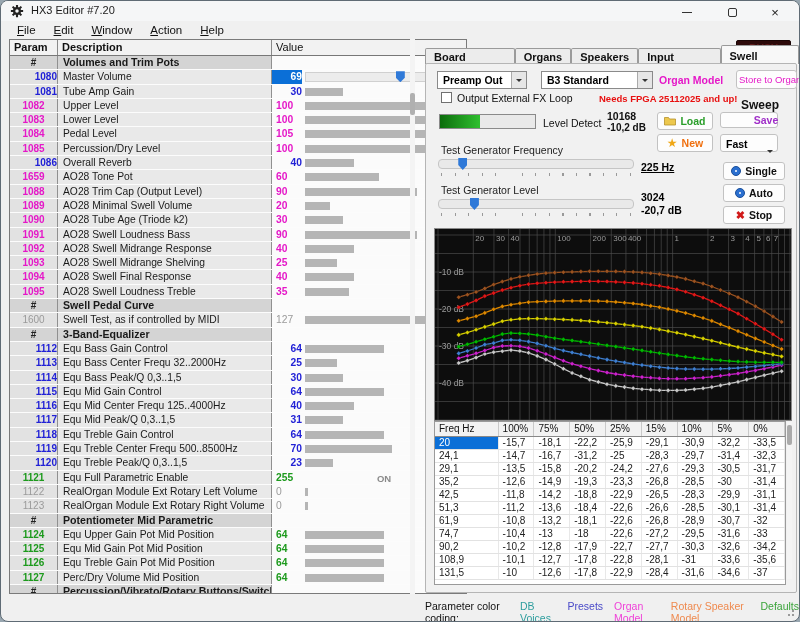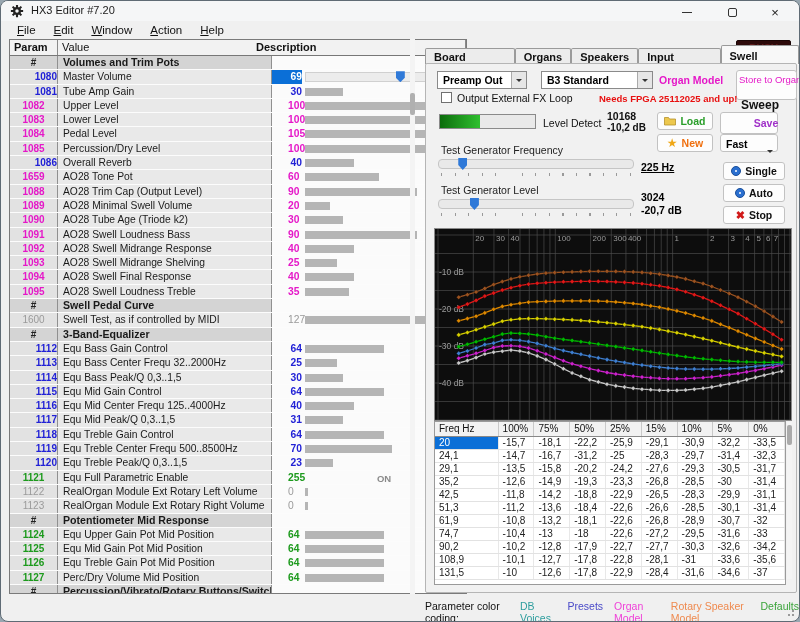--- a/index.html
+++ b/index.html
@@ -156,8 +156,8 @@
   <div id="param-table">
     <div id="param-header">
       <div class="hc c1">Param</div>
+      <div class="hc c2">Description</div>
       <div class="hc c3">Value</div>
-      <div class="hc c2">Description</div>
     </div>
     <div id="param-rows">
         <div class="prow sect">

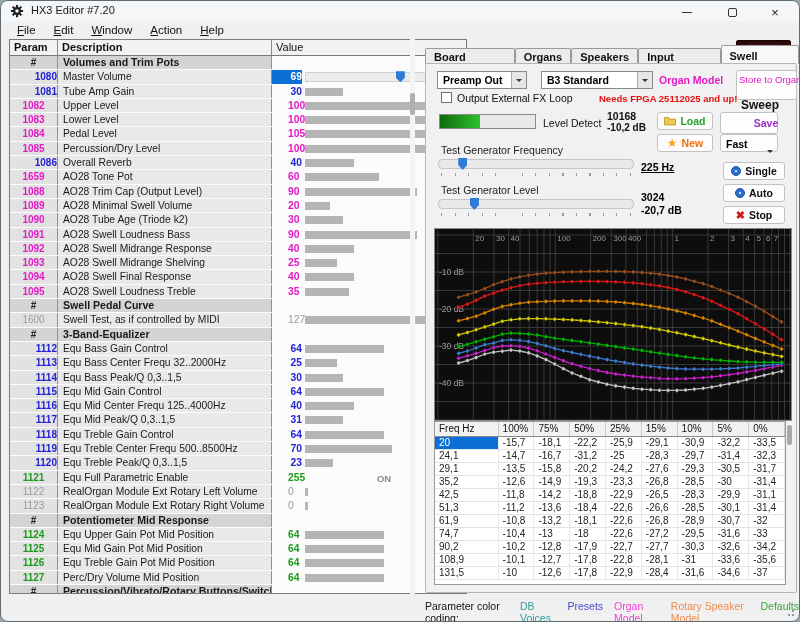--- a/index.html
+++ b/index.html
@@ -32,7 +32,7 @@
   .pc-param { width:48px; background:#e2e2e2; border-right:1px solid #909090; font-size:10px; font-weight:bold; text-align:center; line-height:13.5px; }
   .pc-desc { width:214px; background:#e9e9e9; border-right:1px solid #909090; font-size:10.3px; color:#1a1a1a; padding:0 0 0 5px; line-height:13.5px; white-space:nowrap; overflow:hidden; }
   .pc-val { flex:1; background:#fbfbfb; display:flex; }
-  .vnum { width:30px; font-size:10.3px; font-weight:bold; padding-left:16px; line-height:13.5px; }
+  .vnum { width:30px; font-size:10.3px; font-weight:bold; padding-left:4px; line-height:13.5px; }
   .vbar-zone { flex:1; position:relative; margin:2px 3px; }
   .vbar { position:absolute; left:0; top:1px; height:8px; background:#b5b5b5; }
   .von { position:absolute; left:0; top:0; width:100%; text-align:center; font-size:9.5px; font-weight:bold; color:#8a8a8a; line-height:11px; }

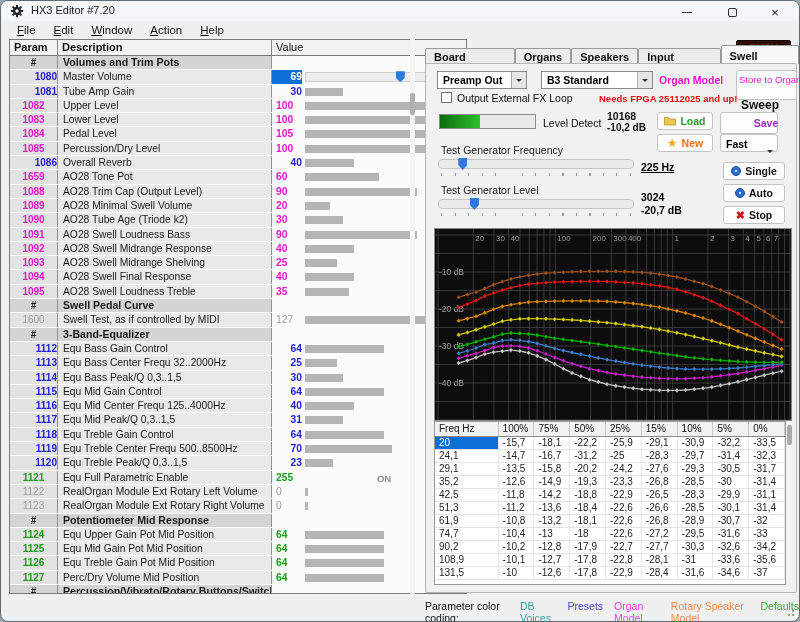--- a/index.html
+++ b/index.html
@@ -60,7 +60,7 @@
   #sel-output { left:436px; top:70px; width:90px; }
   #sel-organ { left:540px; top:70px; width:112px; }
   #lbl-organ-model { position:absolute; left:658px; top:73px; font-size:10.5px; font-weight:bold; color:#e518c8; }
-  #btn-store { position:absolute; left:735px; top:69px; width:61px; height:30px; background:#fdfdfd; border:1px solid #c2c2c2; border-radius:3px; color:#e518c8; font-size:9.5px; text-align:center; line-height:17px; white-space:nowrap; padding:0 2px; }
+  #btn-store { position:absolute; left:735px; top:69px; width:61px; height:19px; background:#fdfdfd; border:1px solid #c2c2c2; border-radius:3px; color:#e518c8; font-size:9.5px; text-align:center; line-height:17px; white-space:nowrap; padding:0 2px; }
 
   #chk-fx { position:absolute; left:440px; top:91px; width:11px; height:11px; background:#fff; border:1px solid #707070; }
   #lbl-fx { position:absolute; left:456px; top:91px; font-size:10.5px; color:#111; }

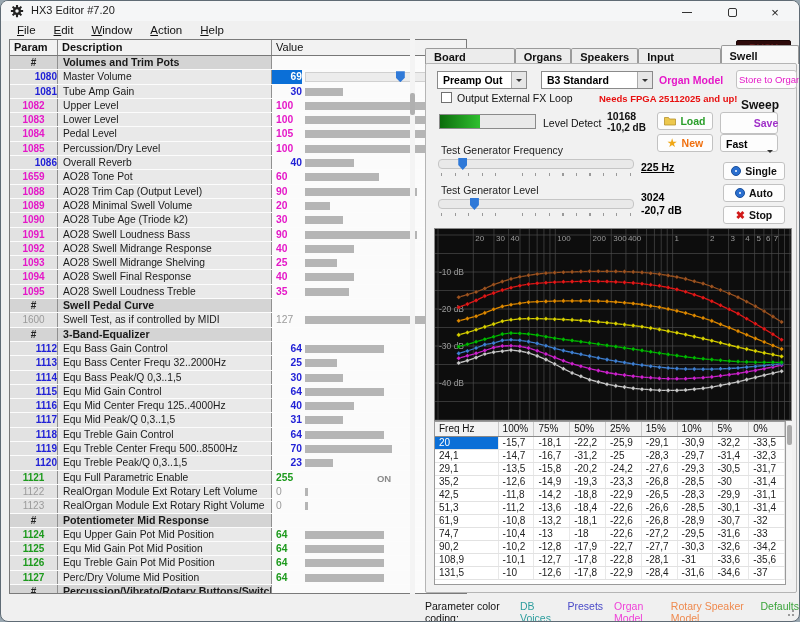--- a/index.html
+++ b/index.html
@@ -75,7 +75,7 @@
 
   .sbtn { position:absolute; background:#fdfdfd; border:1px solid #c2c2c2; border-radius:3px; display:flex; align-items:center; justify-content:center; gap:4px; font-size:10.5px; font-weight:bold; }
   #btn-load { left:656px; top:111px; width:56px; height:18px; color:#2a9e2a; }
-  #btn-save { left:719px; top:111px; width:58px; height:22px; color:#a030c8;padding-left:30px; }
+  #btn-save { left:719px; top:111px; width:58px; height:16px; color:#a030c8;padding-left:30px; }
   #btn-new  { left:656px; top:133px; width:56px; height:18px; color:#f07010; }
   #sel-speed { left:719px; top:133px; width:58px; }
   #btn-single { left:722px; top:161px; width:62px; height:18px; color:#111; }

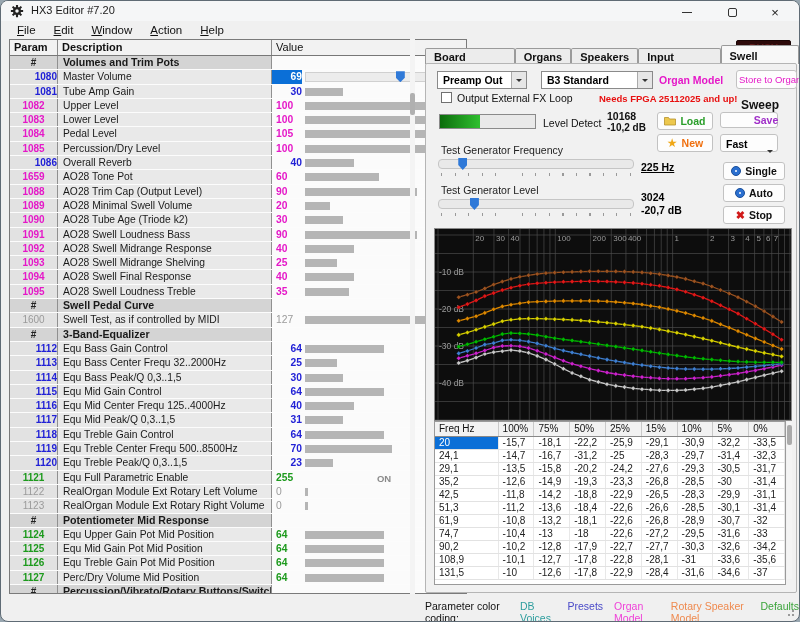--- a/index.html
+++ b/index.html
@@ -468,7 +468,7 @@
         </div>
         <div class="prow sect">
           <div class="pc-param">#</div>
-          <div class="pc-desc">Potentiometer Mid Response</div>
+          <div class="pc-desc">Potentiometer Mid Parametric</div>
           <div class="pc-val"></div>
         </div>
         <div class="prow">

